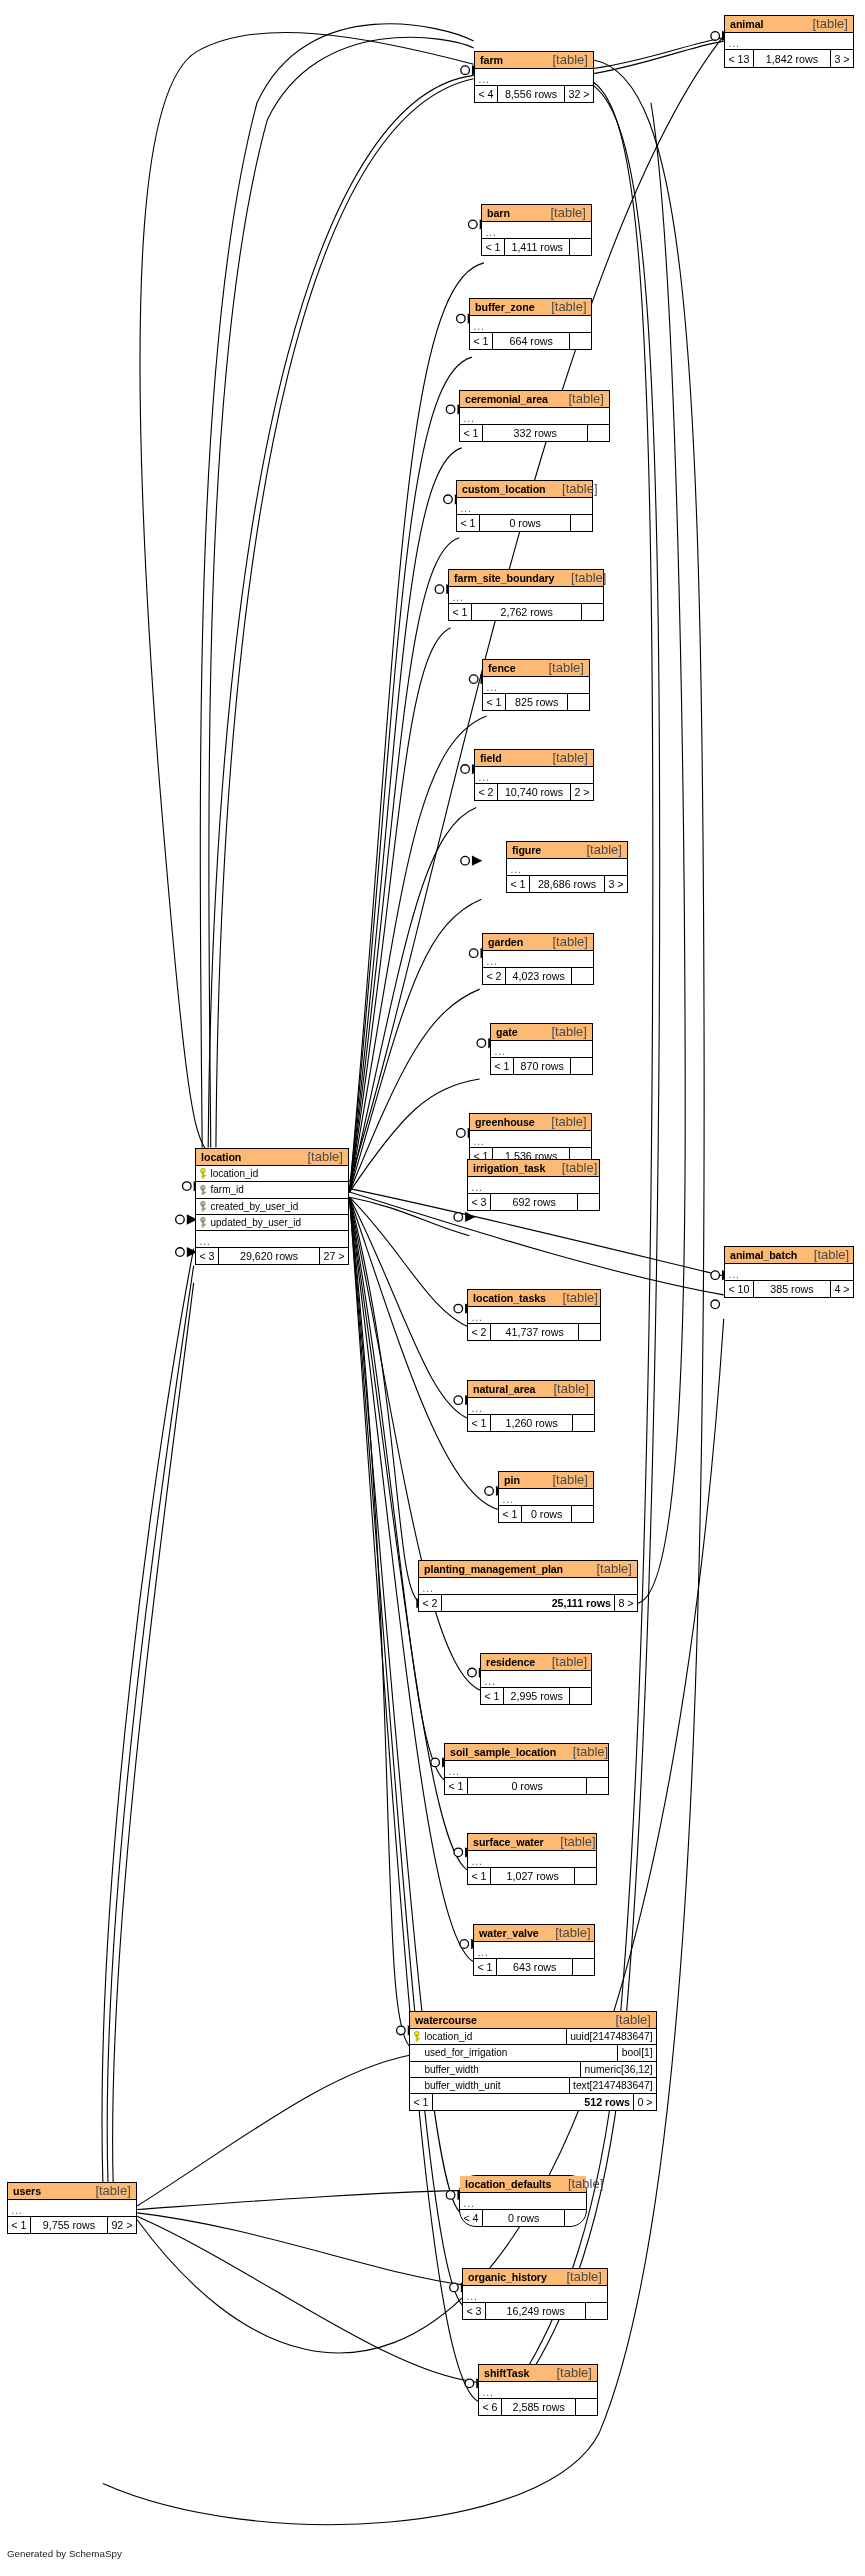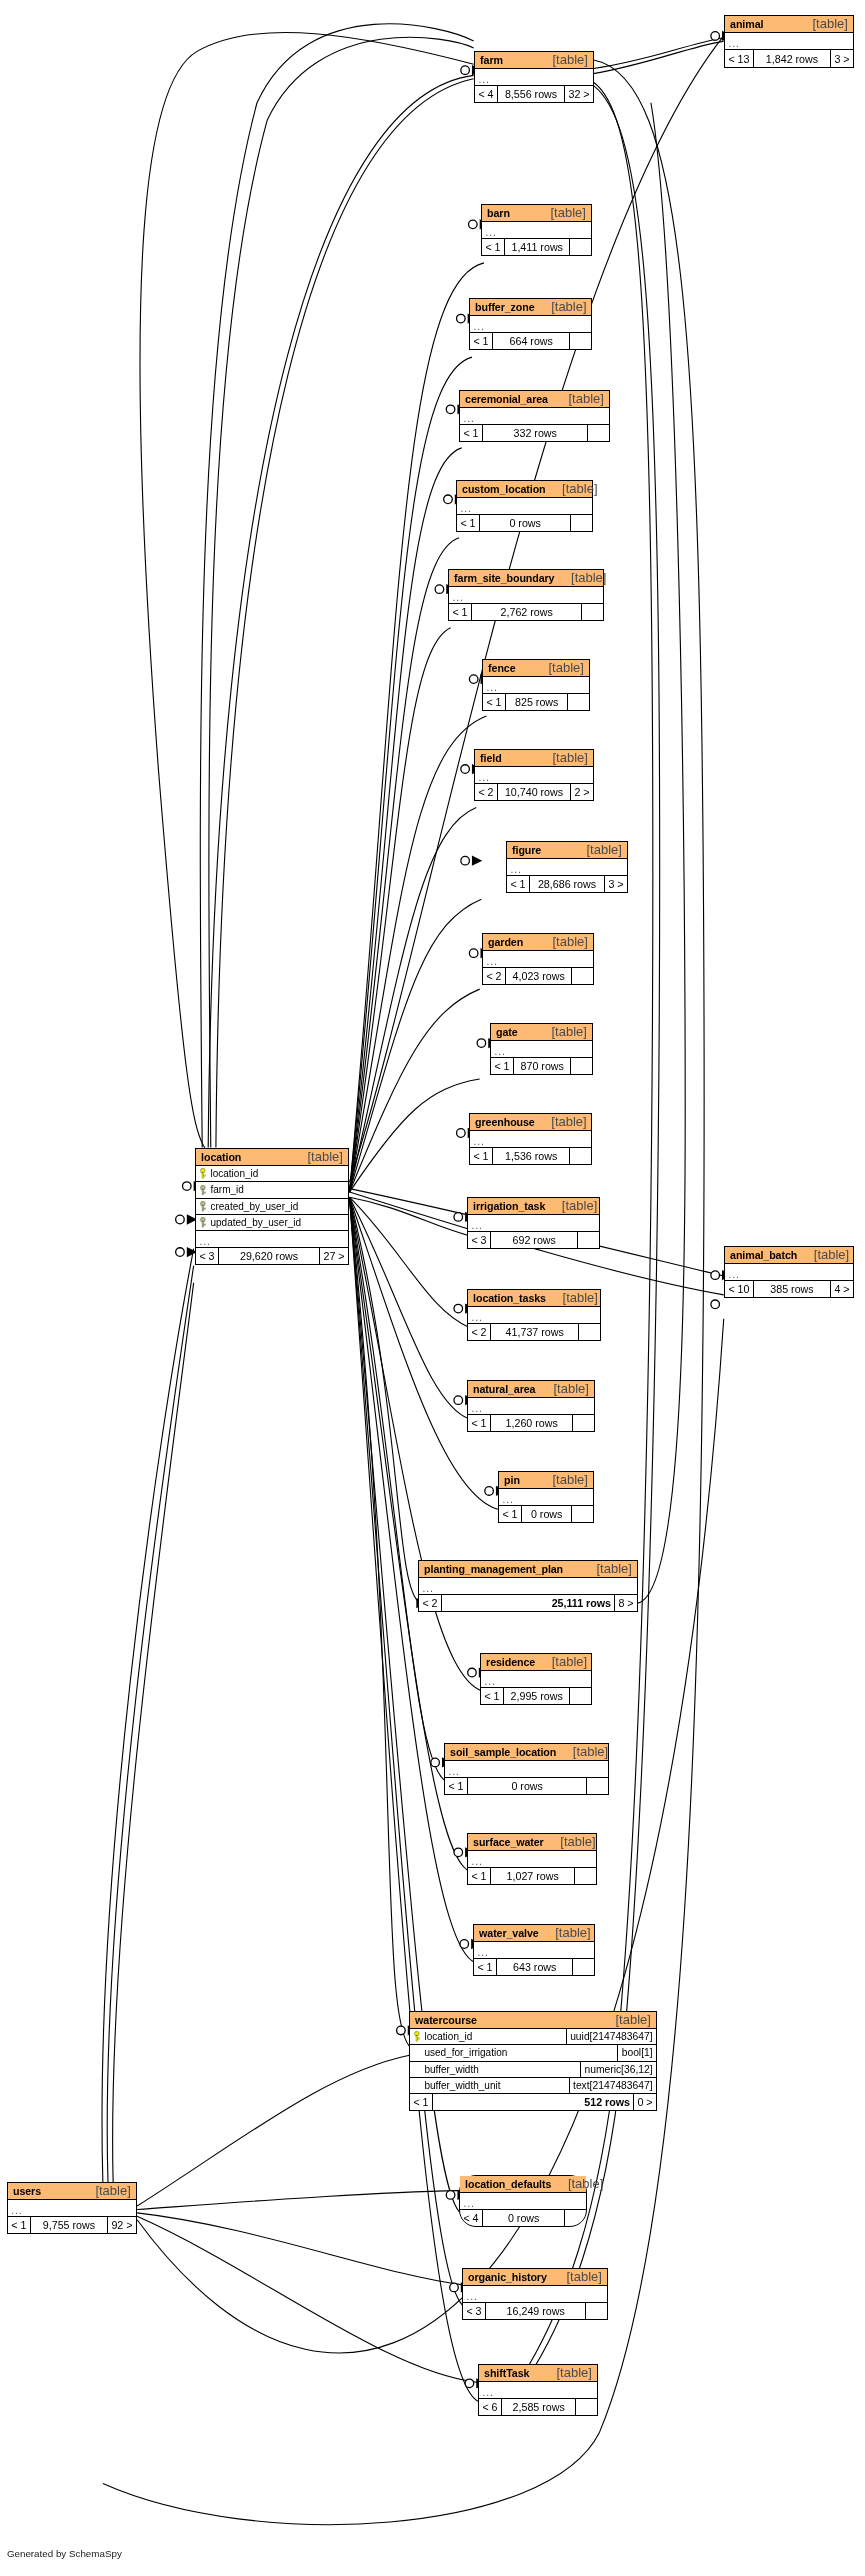--- a/index.html
+++ b/index.html
@@ -550,7 +550,7 @@
           <div class="foot-right">27 &gt;</div>
         </div>
       </div>
-      <div class="table-node" style="left: 467px; top: 1197px; width: 133px;">
+      <div class="table-node" style="left: 467px; top: 1159px; width: 133px;">
         <div class="tbl-title">
           <span class="tbl-name">irrigation_task</span>
           <span class="tbl-tag">[table]</span>

